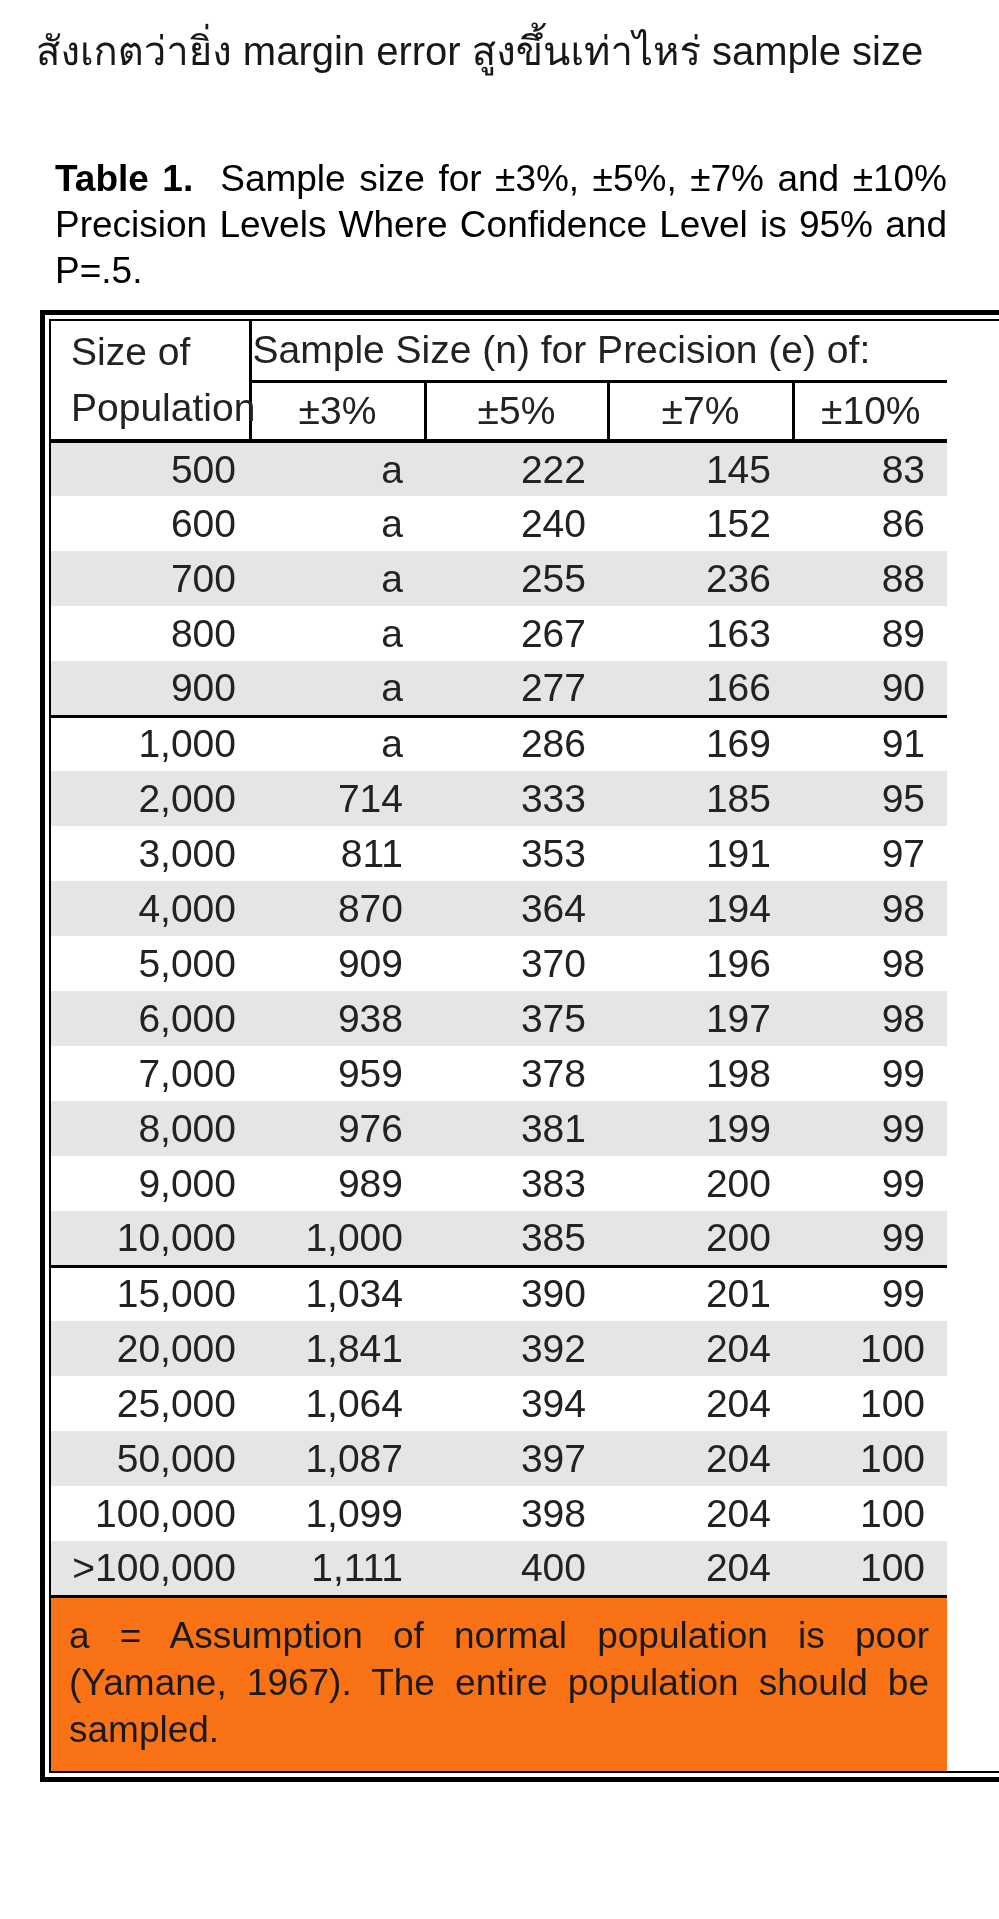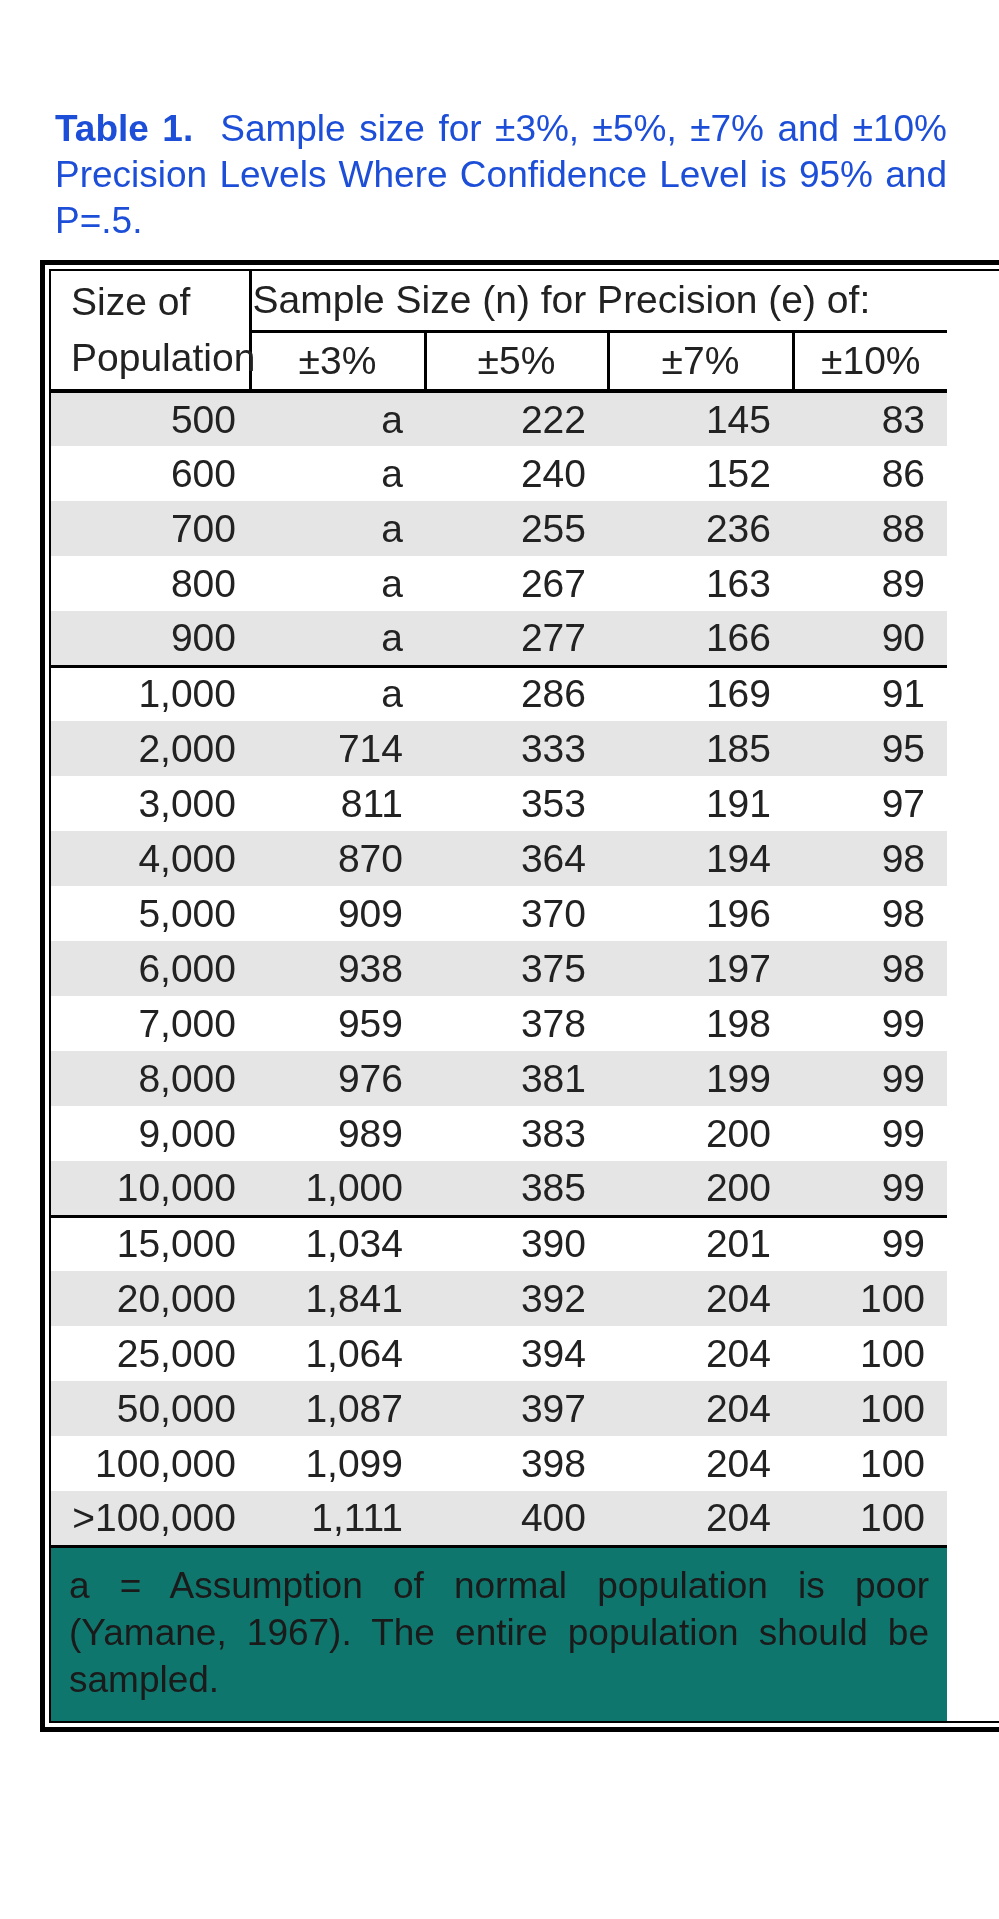--- a/index.html
+++ b/index.html
@@ -113,6 +113,7 @@
 <div class="page">
 
   <div class="intro">
+    <div>สังเกตว่ายิ่ง margin error สูงขึ้นเท่าไหร่ sample size</div>
   </div>
 
   <p class="caption"><span class="bold">Table 1.</span>&nbsp; <span>Sample size for ±3%, ±5%, ±7% and ±10% Precision Levels Where Confidence Level is 95% and P=.5.</span></p>

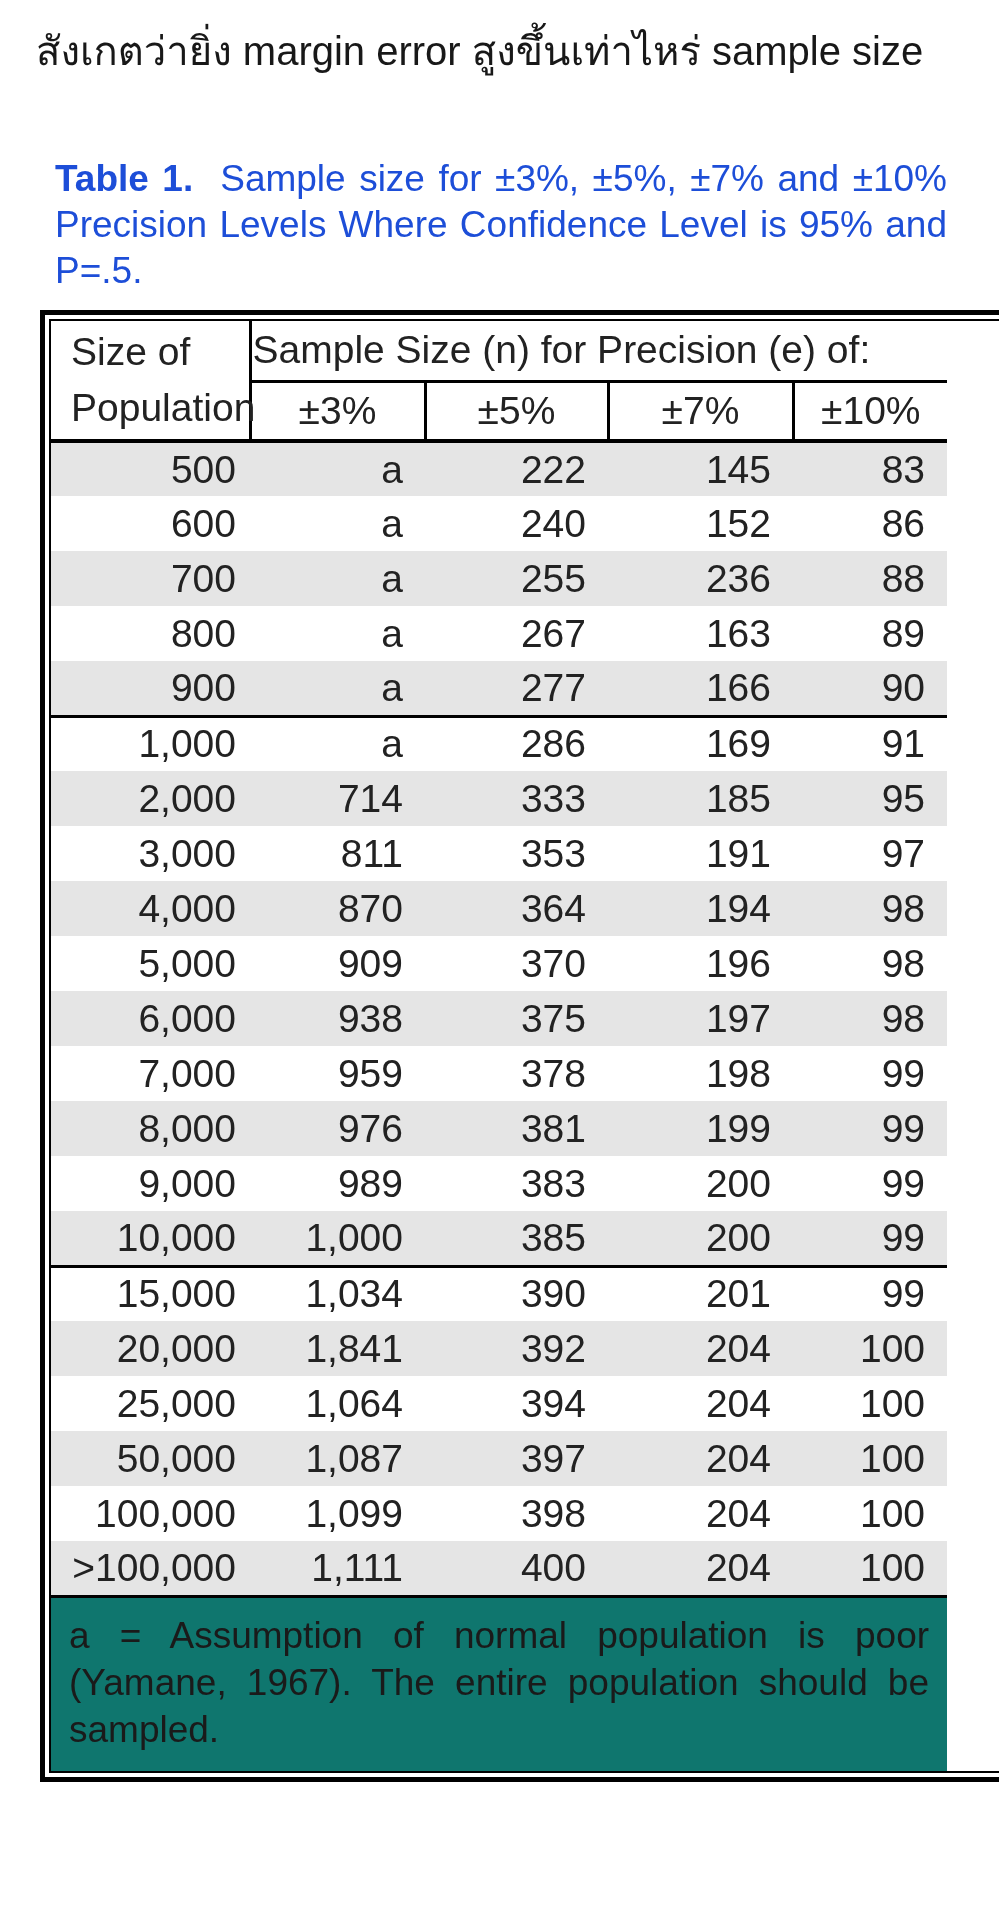--- a/index.html
+++ b/index.html
@@ -28,7 +28,7 @@
     font-size: 37px;
     line-height: 46px;
     text-align: justify;
-    color: #1d4ed8;
+    color: #000000;
   }
   .caption .bold { font-weight: bold; }
 

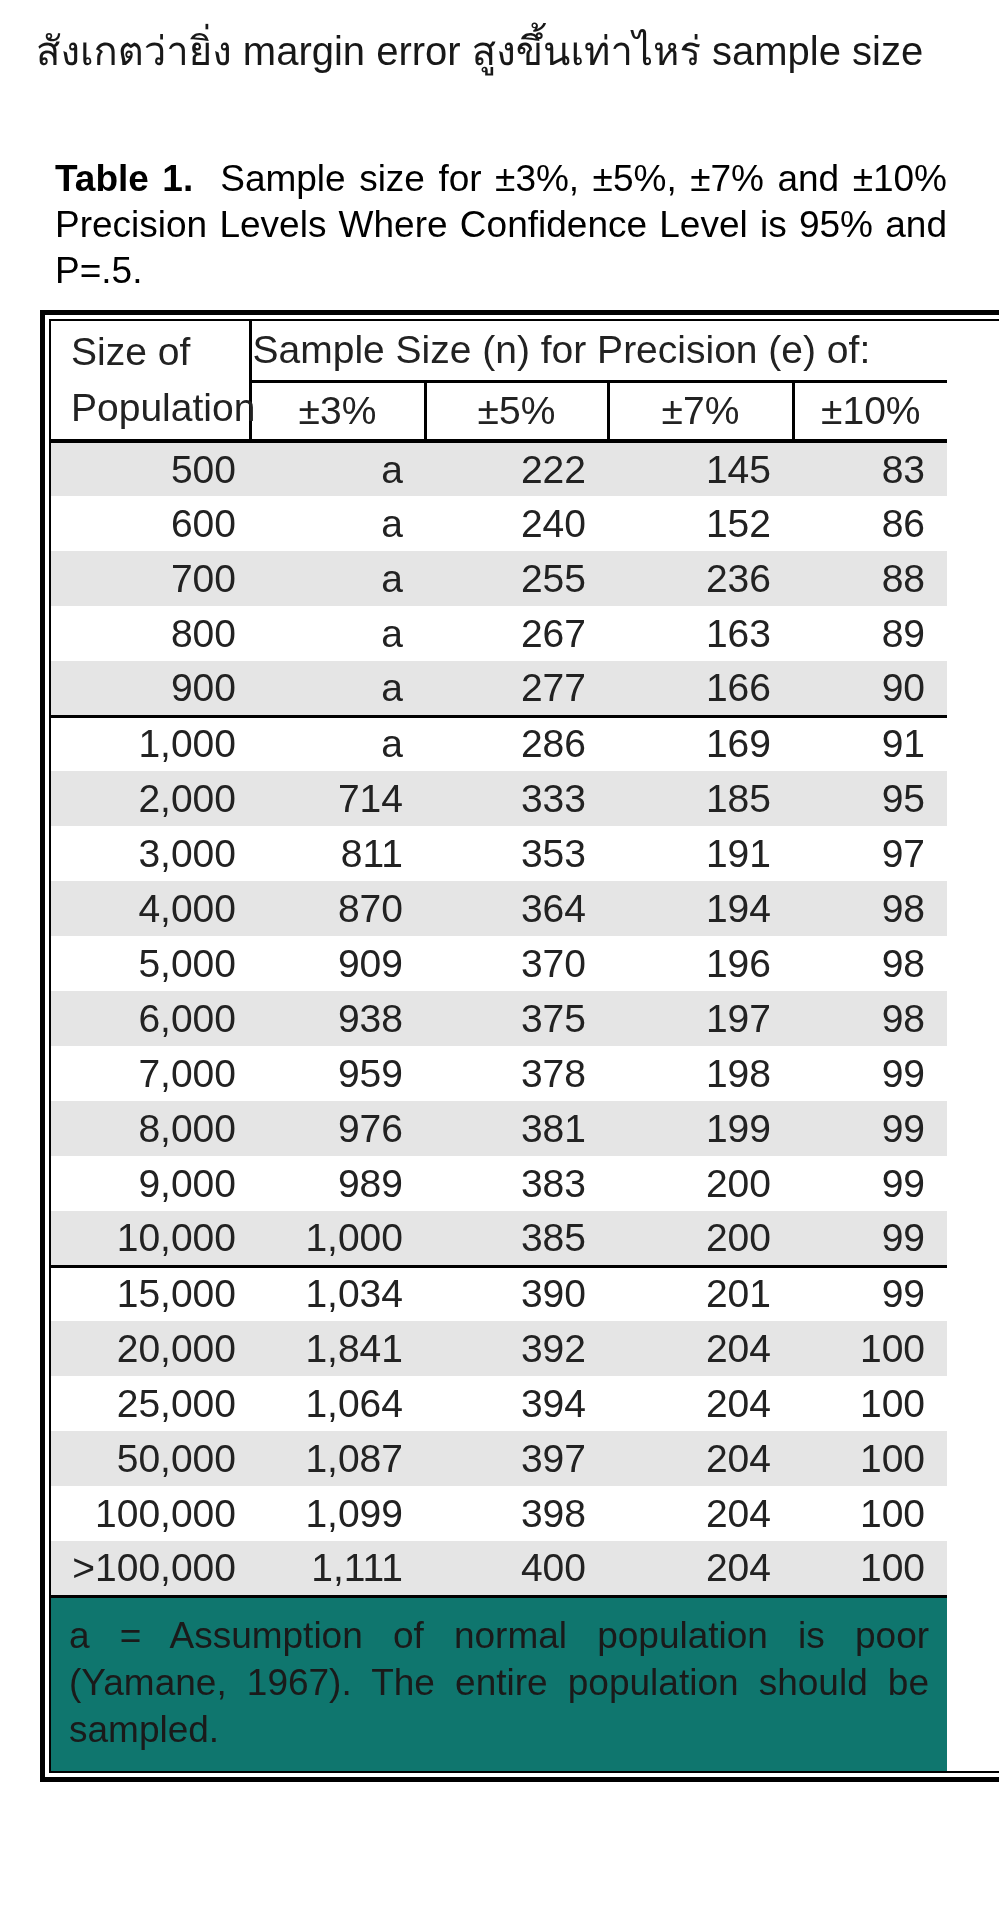--- a/index.html
+++ b/index.html
@@ -95,7 +95,7 @@
     text-align: justify;
     font-size: 37px;
     line-height: 47px;
-    background: #0f766e;
+    background: #f97316;
     color: #1a1a1a;
   }
 

